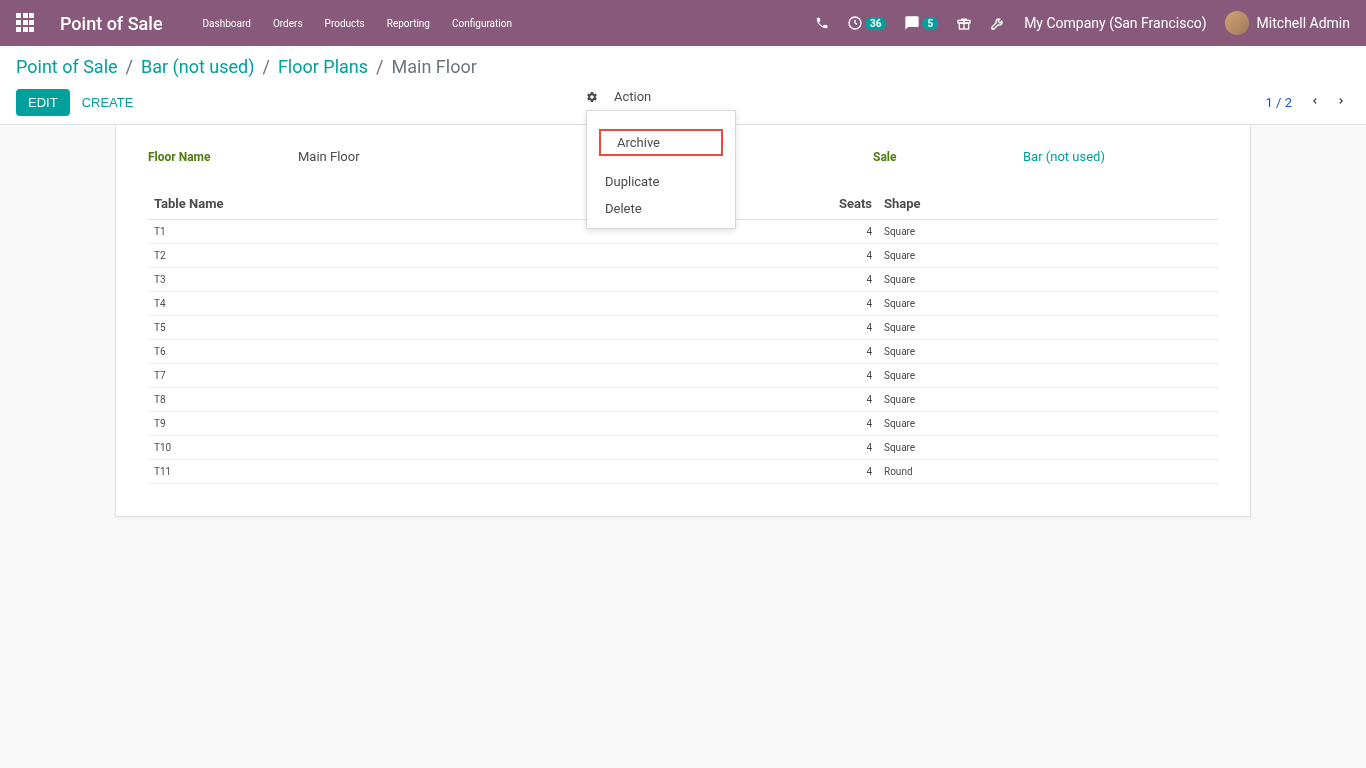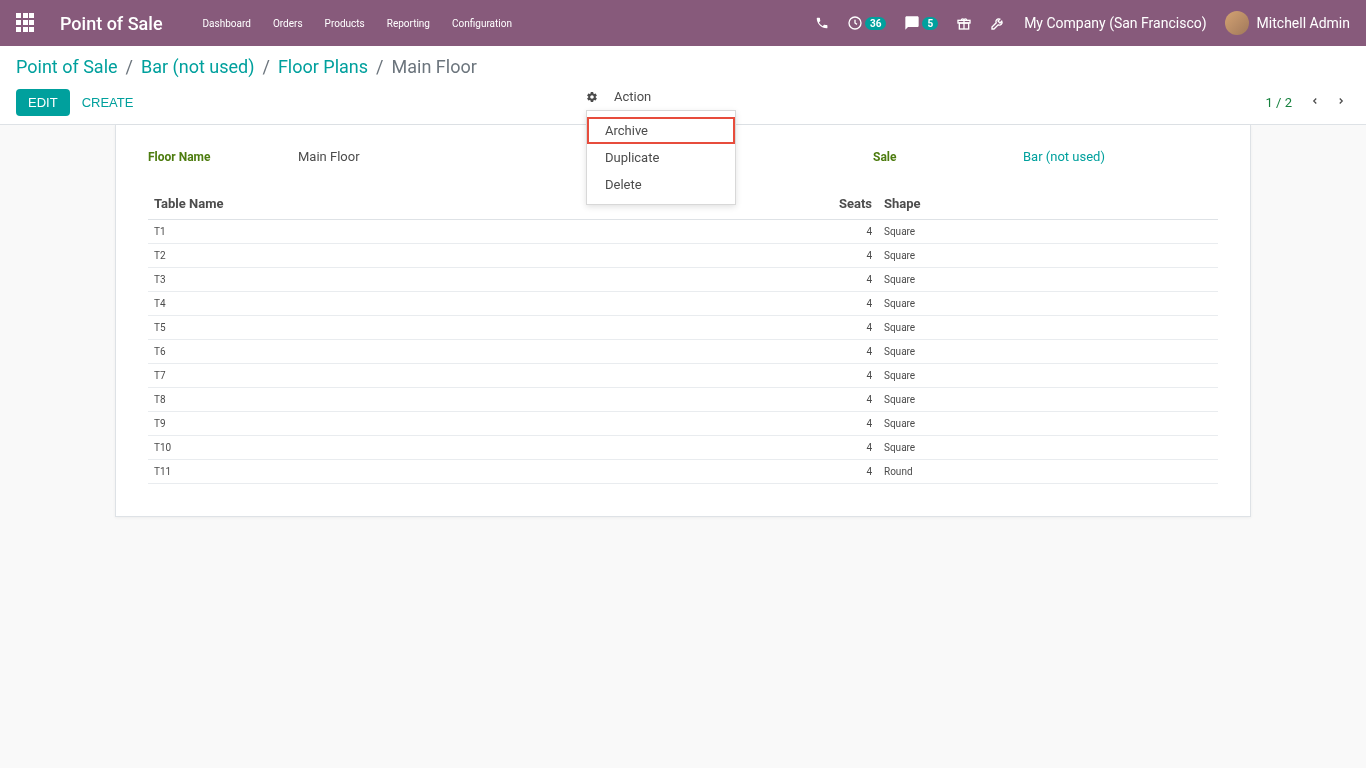--- a/index.html
+++ b/index.html
@@ -33,7 +33,7 @@
 .action-wrap { position: absolute; left: 570px; top: 0; }
 .action-trigger { cursor: pointer; font-size: 13px; color: #4c4c4c; display: flex; align-items: center; gap: 16px; }
 .gear { width: 12px; height: 12px; }
-.pager { margin-left: auto; display: flex; align-items: center; gap: 14px; color: #15803d; font-size: 13px; }
+.pager { margin-left: auto; display: flex; align-items: center; gap: 14px; color: #1d4ed8; font-size: 13px; }
 .pager .arrows { display: flex; gap: 8px; }
 .pager .arrow { cursor: pointer; padding: 4px; color: #4c4c4c; }
 

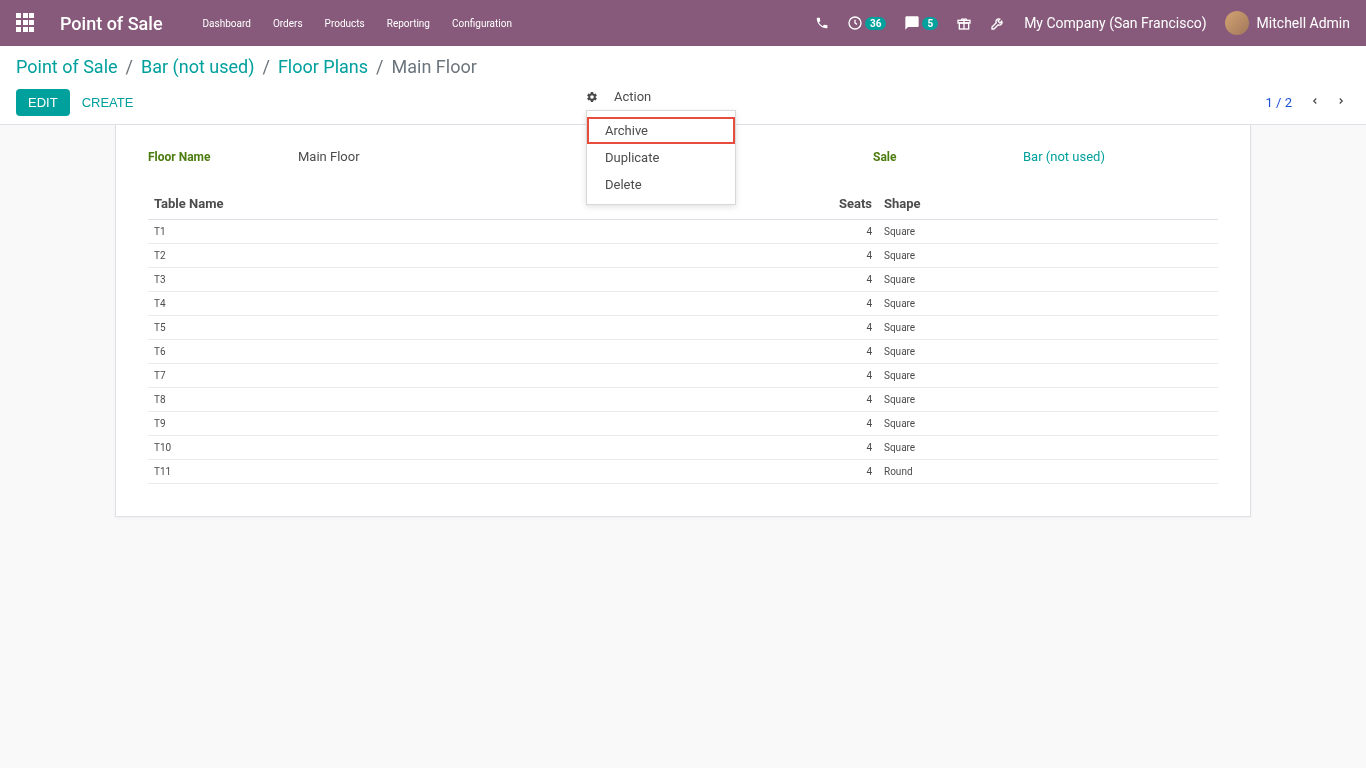--- a/index.html
+++ b/index.html
@@ -40,7 +40,7 @@
 
 .dropdown { position: absolute; top: calc(100% + 6px); left: 0; background: #fff; border: 1px solid #d8d8d8; box-shadow: 0 2px 6px rgba(0,0,0,0.12); min-width: 150px; padding: 6px 0; z-index: 100; }
 .dropdown .item { padding: 6px 18px; font-size: 13px; cursor: pointer; color: #4c4c4c; }
-.dropdown .item.highlight { border: 2px solid #e74c3c; padding: 4px 16px; margin: 0; }
+.dropdown .item.highlight { border: 2px solid #e74c3c; padding: 4px 16px; margin: 12px; }
 
 
 .sheet-wrap { padding: 0 16px 24px 16px; display: flex; justify-content: center; }

